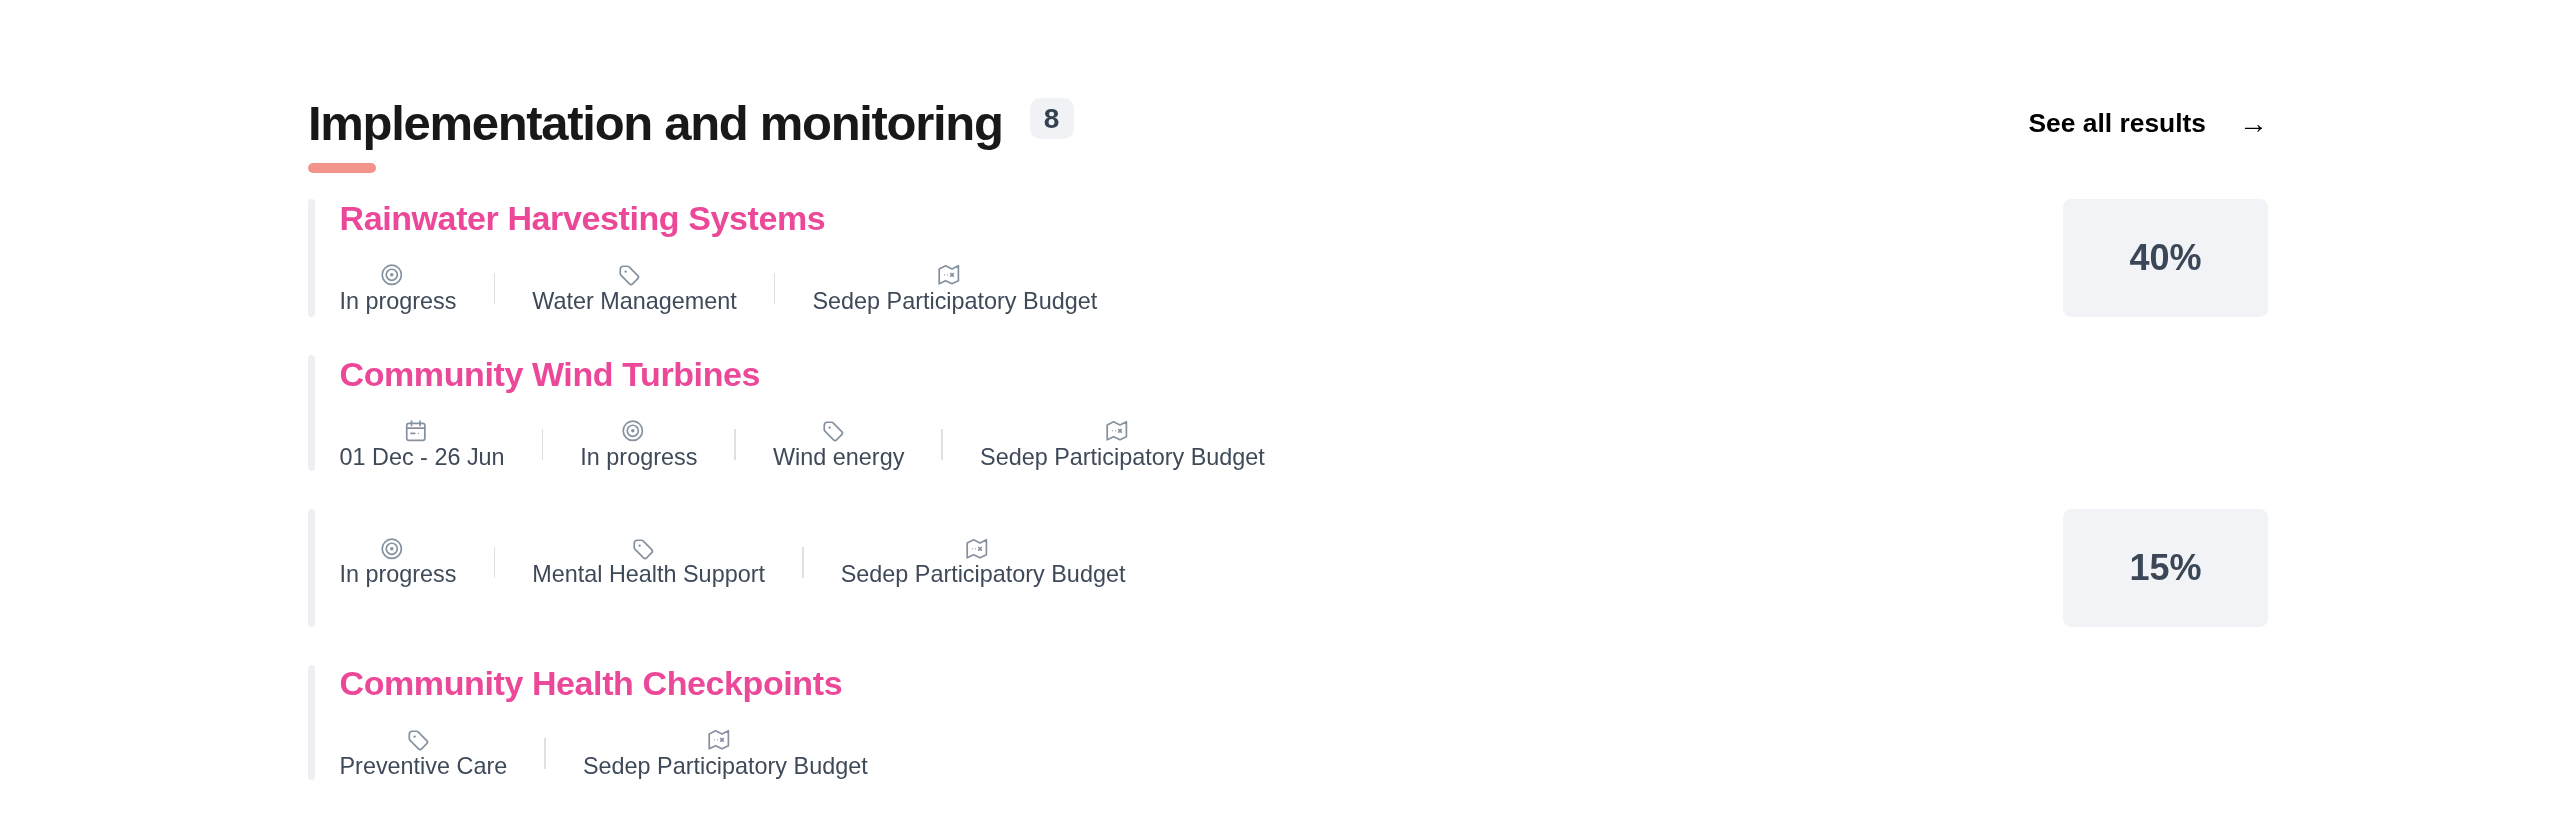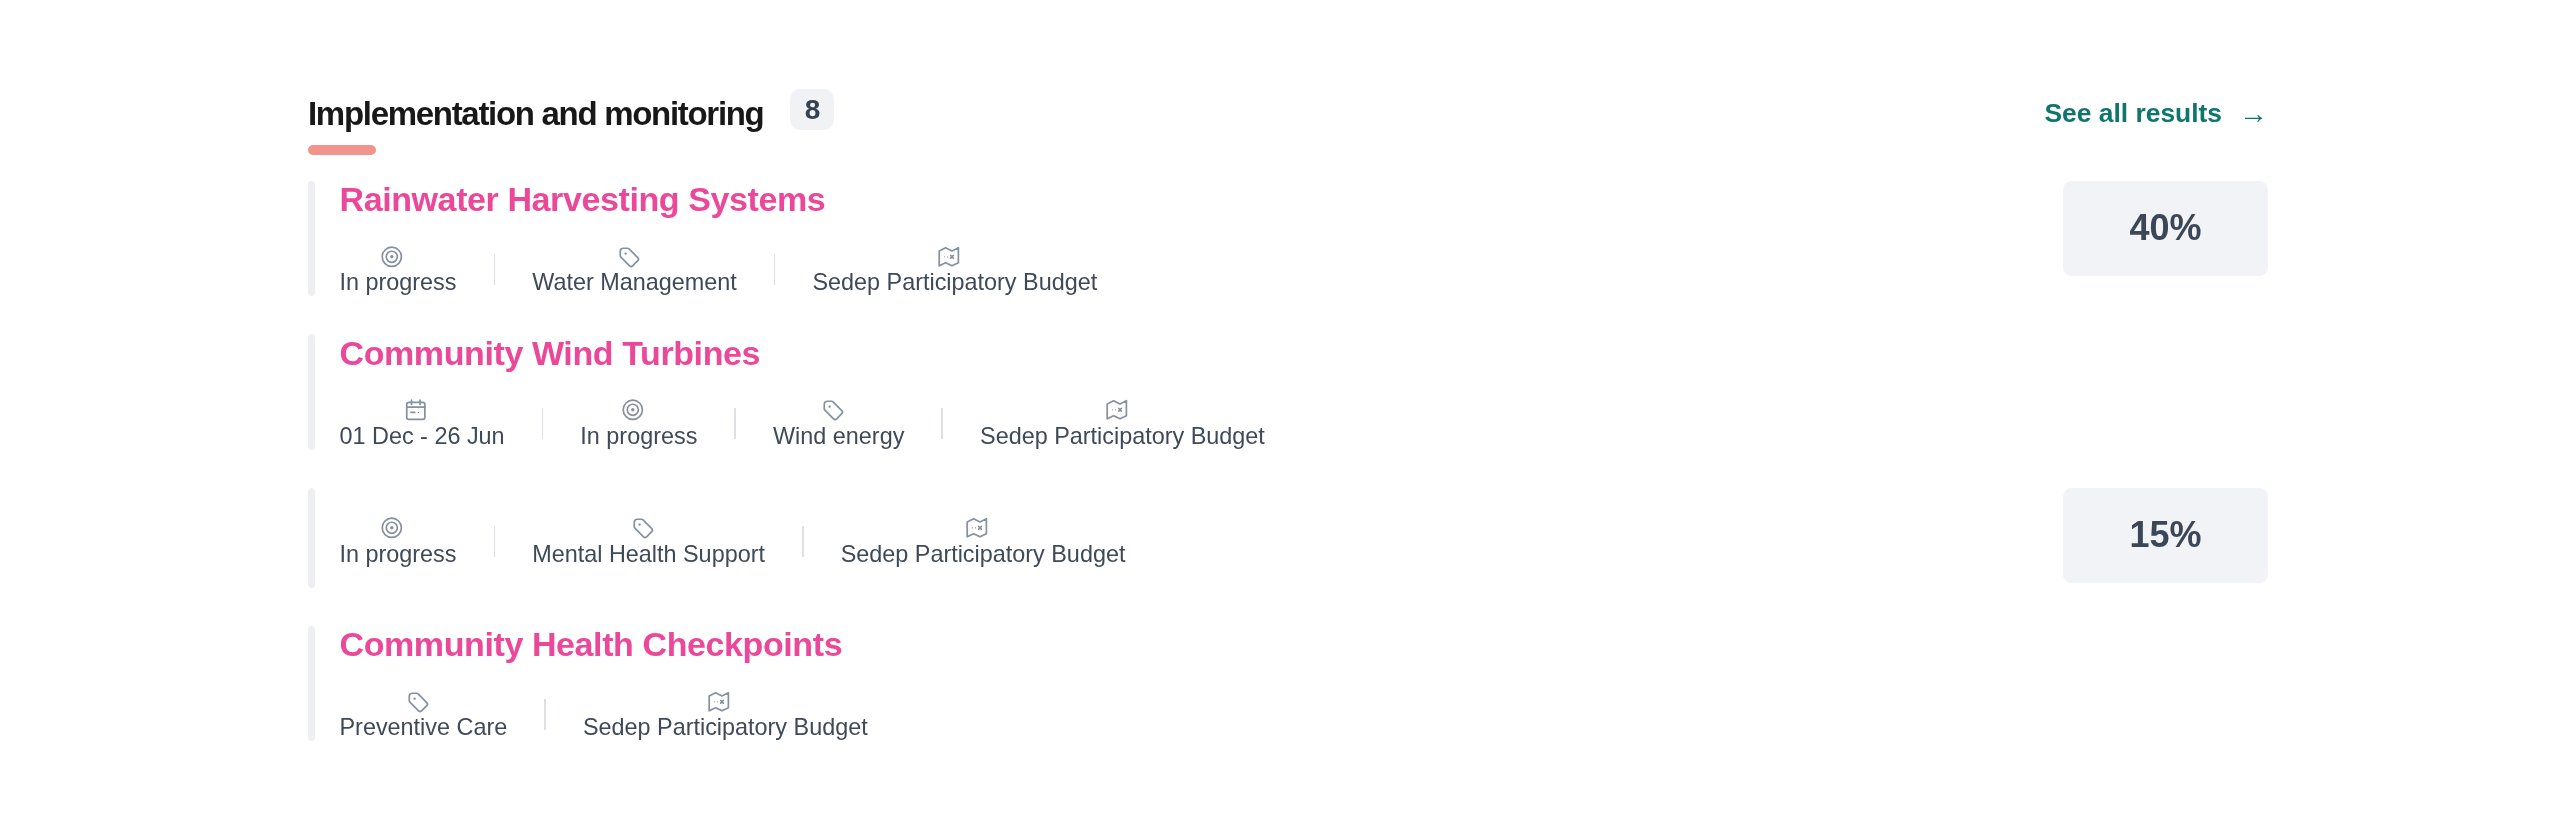--- a/index.html
+++ b/index.html
@@ -29,7 +29,7 @@
     padding-bottom: 22px;
   }
   .section-title {
-    font-size: 33px;
+    font-size: 49px;
     font-weight: 700;
     letter-spacing: -1.3px;
     color: #181818;

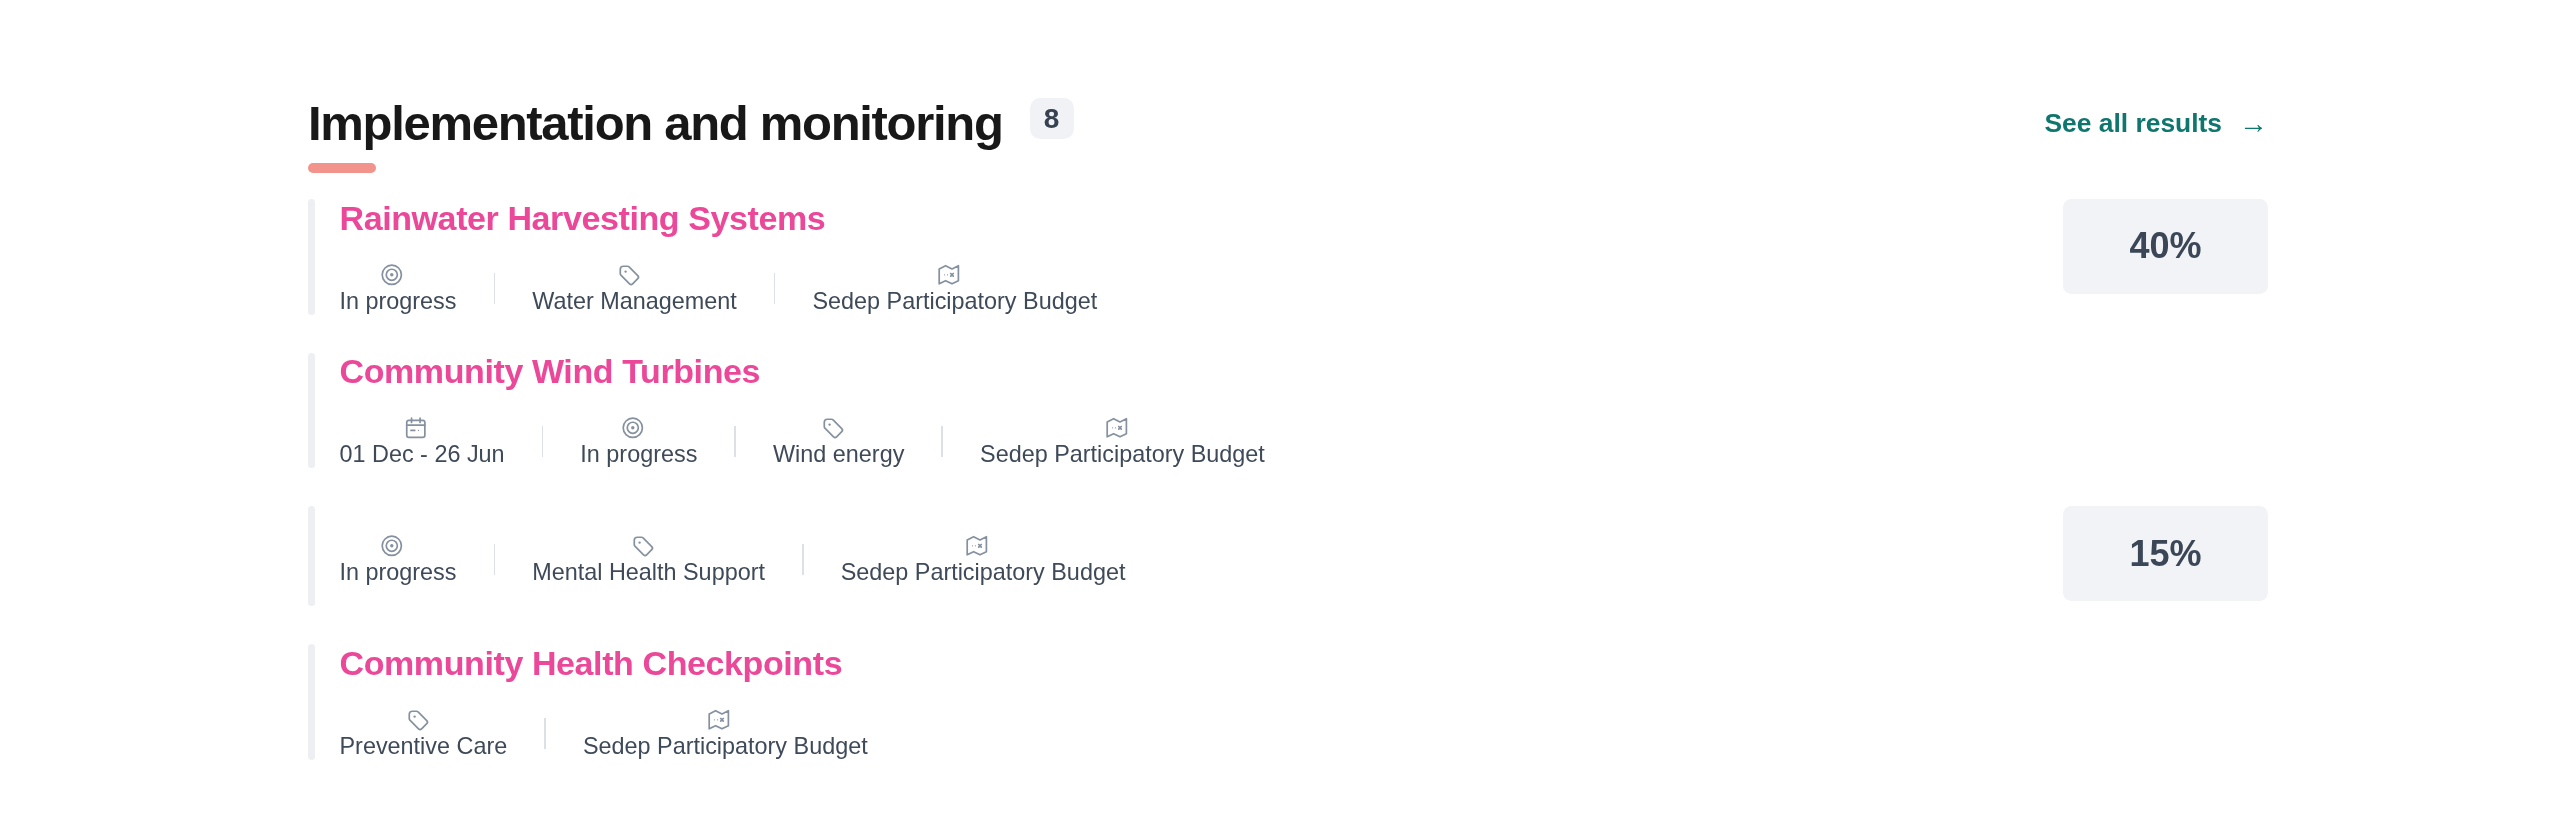--- a/index.html
+++ b/index.html
@@ -58,8 +58,8 @@
   .see-all {
     display: inline-flex;
     align-items: center;
-    gap: 17px;
-    color: #0f766e;
+    gap: 33px;
+    color: #000000;
     font-size: 26.4px;
     font-weight: 700;
     text-decoration: none;

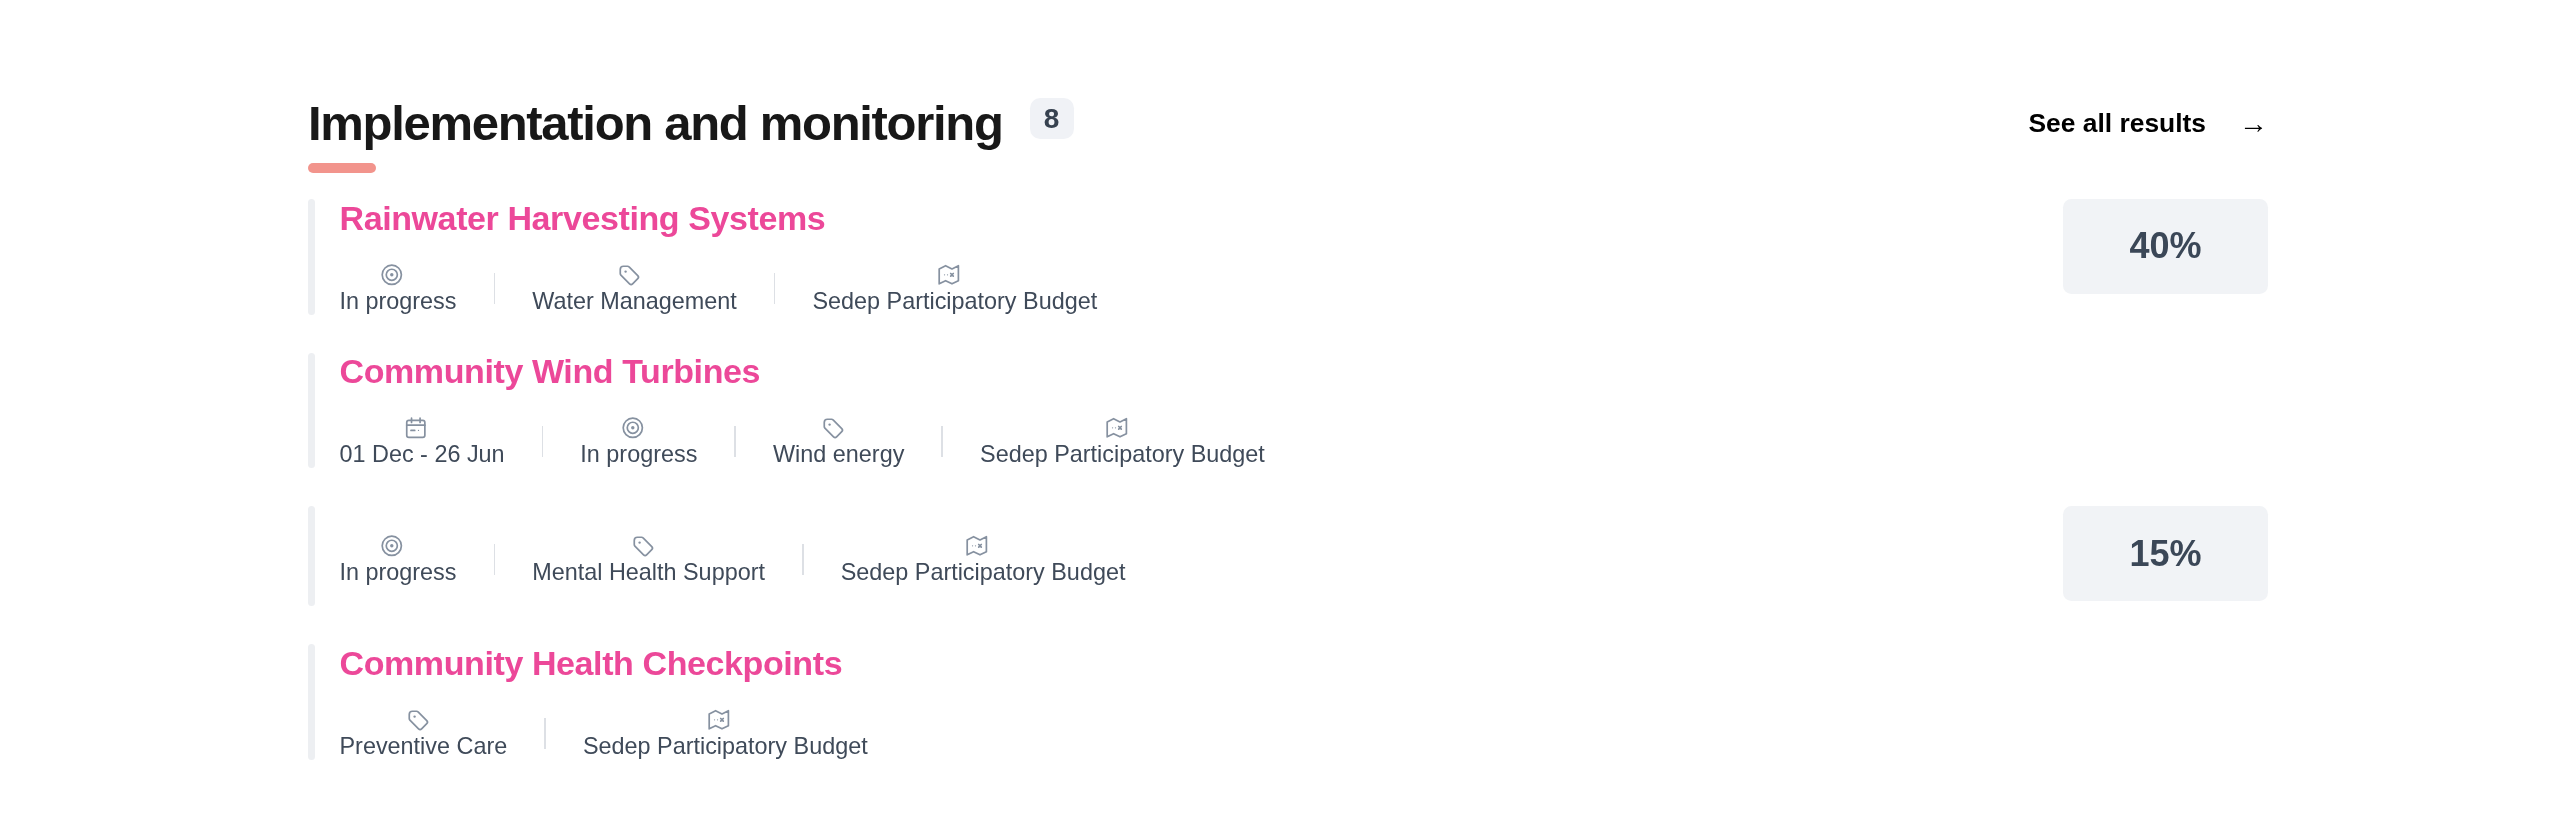--- a/index.html
+++ b/index.html
@@ -127,7 +127,7 @@
   }
   .progress-badge {
     flex: none;
-    width: 205px; height: 95px;
+    width: 205px; height: 118px;
     background: #f1f3f6;
     border-radius: 8.5px;
     display: flex;

